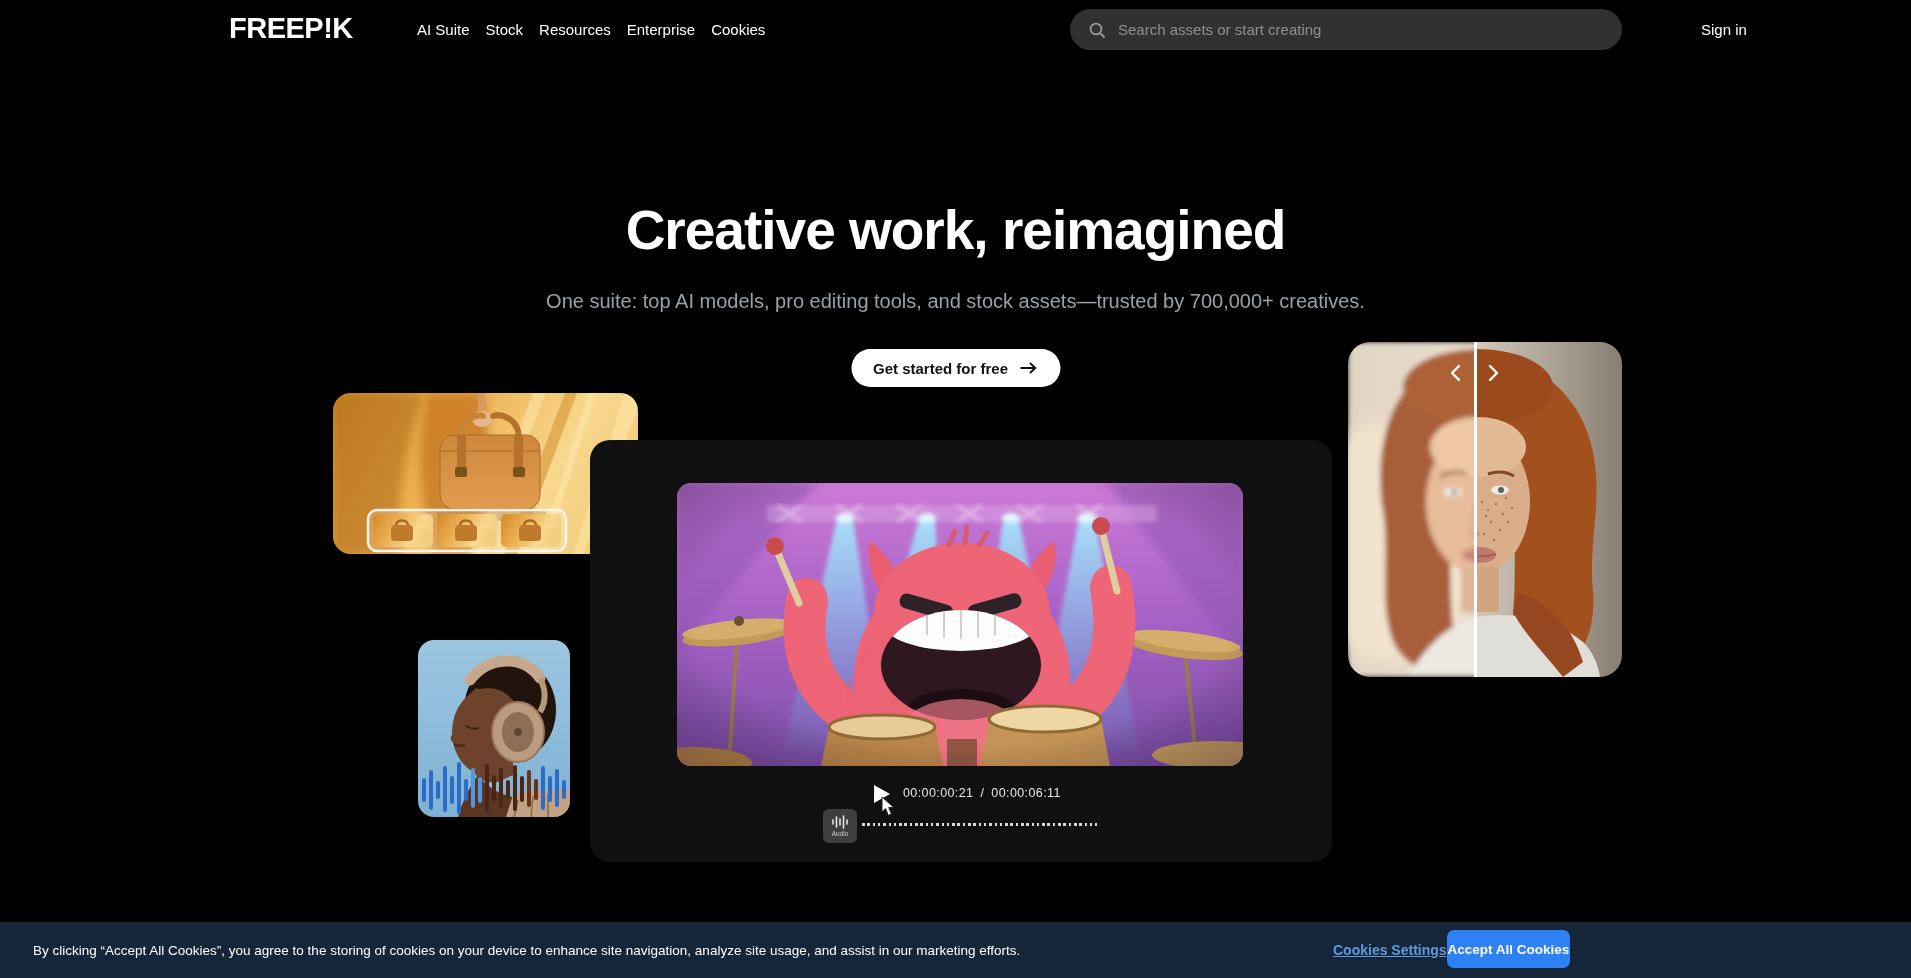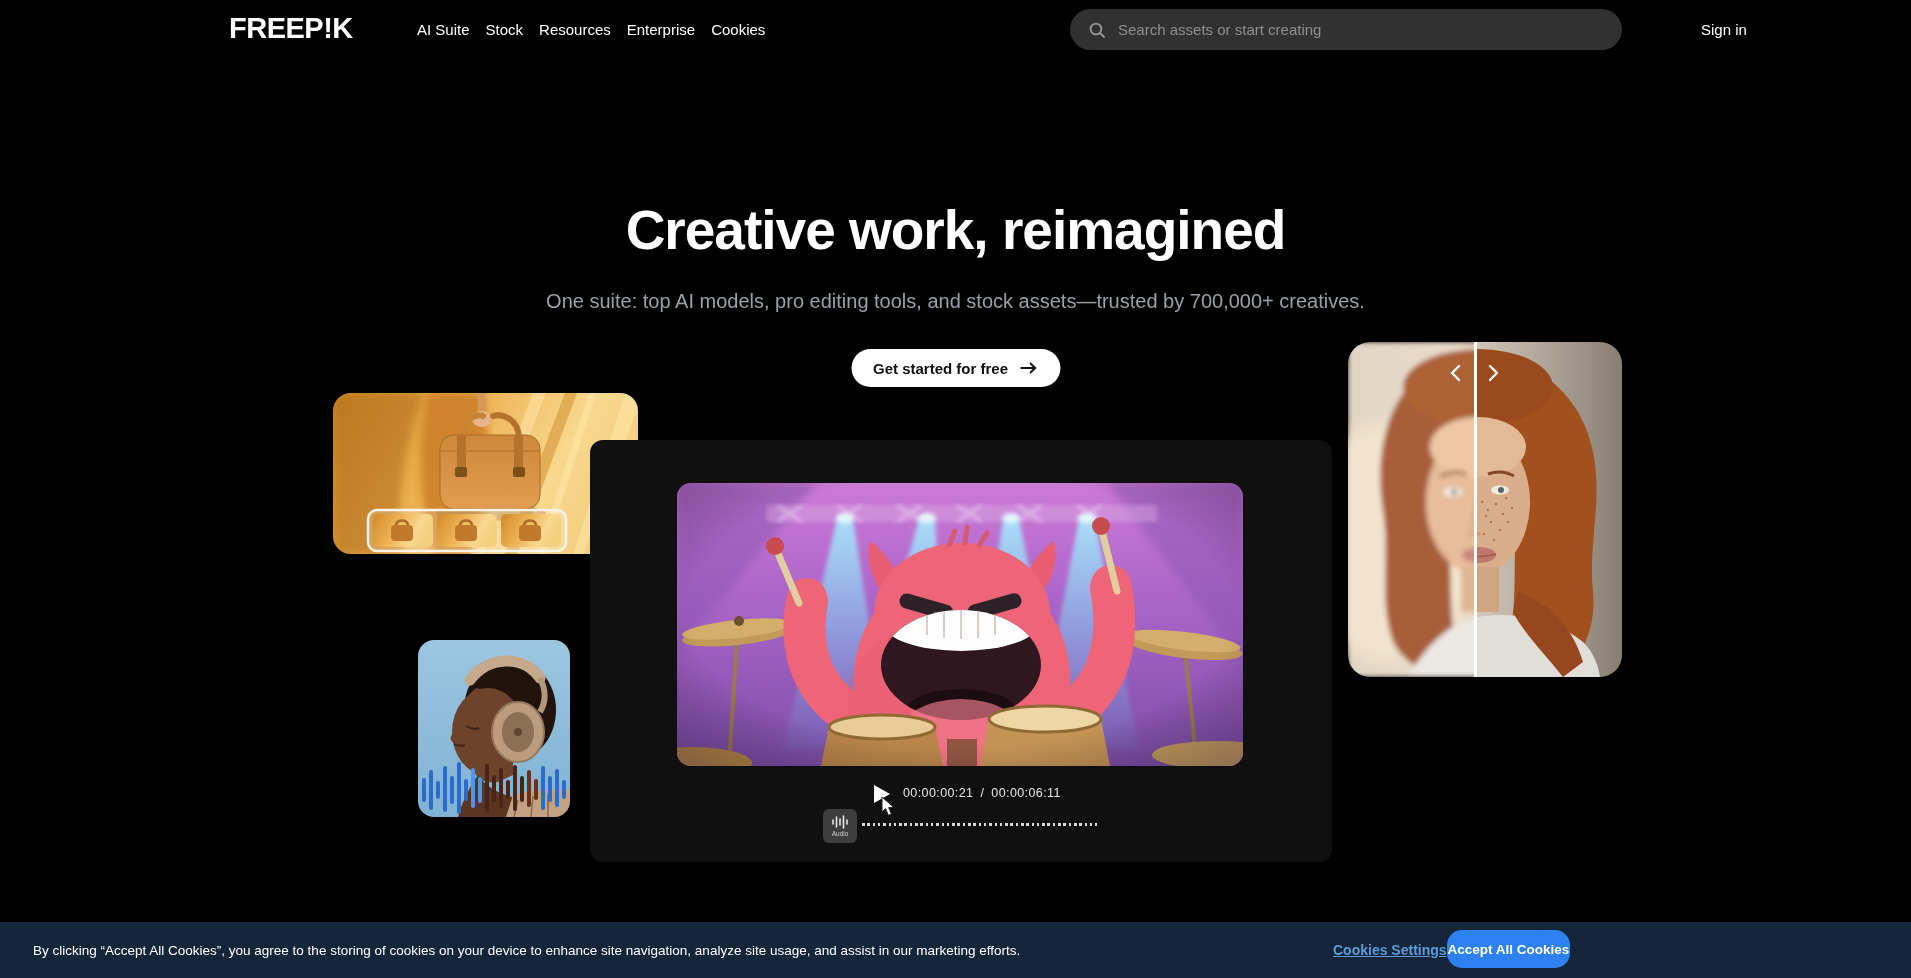--- a/index.html
+++ b/index.html
@@ -24,7 +24,7 @@
   
   .card { position:absolute; overflow:hidden; }
   .card-handbag { left:333px; top:393px; width:305px; height:161px; border-radius:18px; z-index:1; }
-  .card-video { left:590px; top:440px; width:742px; height:422px; border-radius:13px; background:#101010; z-index:2; overflow:visible; }
+  .card-video { left:590px; top:440px; width:742px; height:422px; border-radius:20px; background:#101010; z-index:2; overflow:visible; }
   .video-frame { position:absolute; left:87px; top:43px; width:566px; height:283px; border-radius:14px; overflow:hidden; }
   .card-headphones { left:418px; top:640px; width:152px; height:177px; border-radius:16px; z-index:3; }
   .card-portrait { left:1348px; top:342px; width:274px; height:335px; border-radius:22px; z-index:1; }

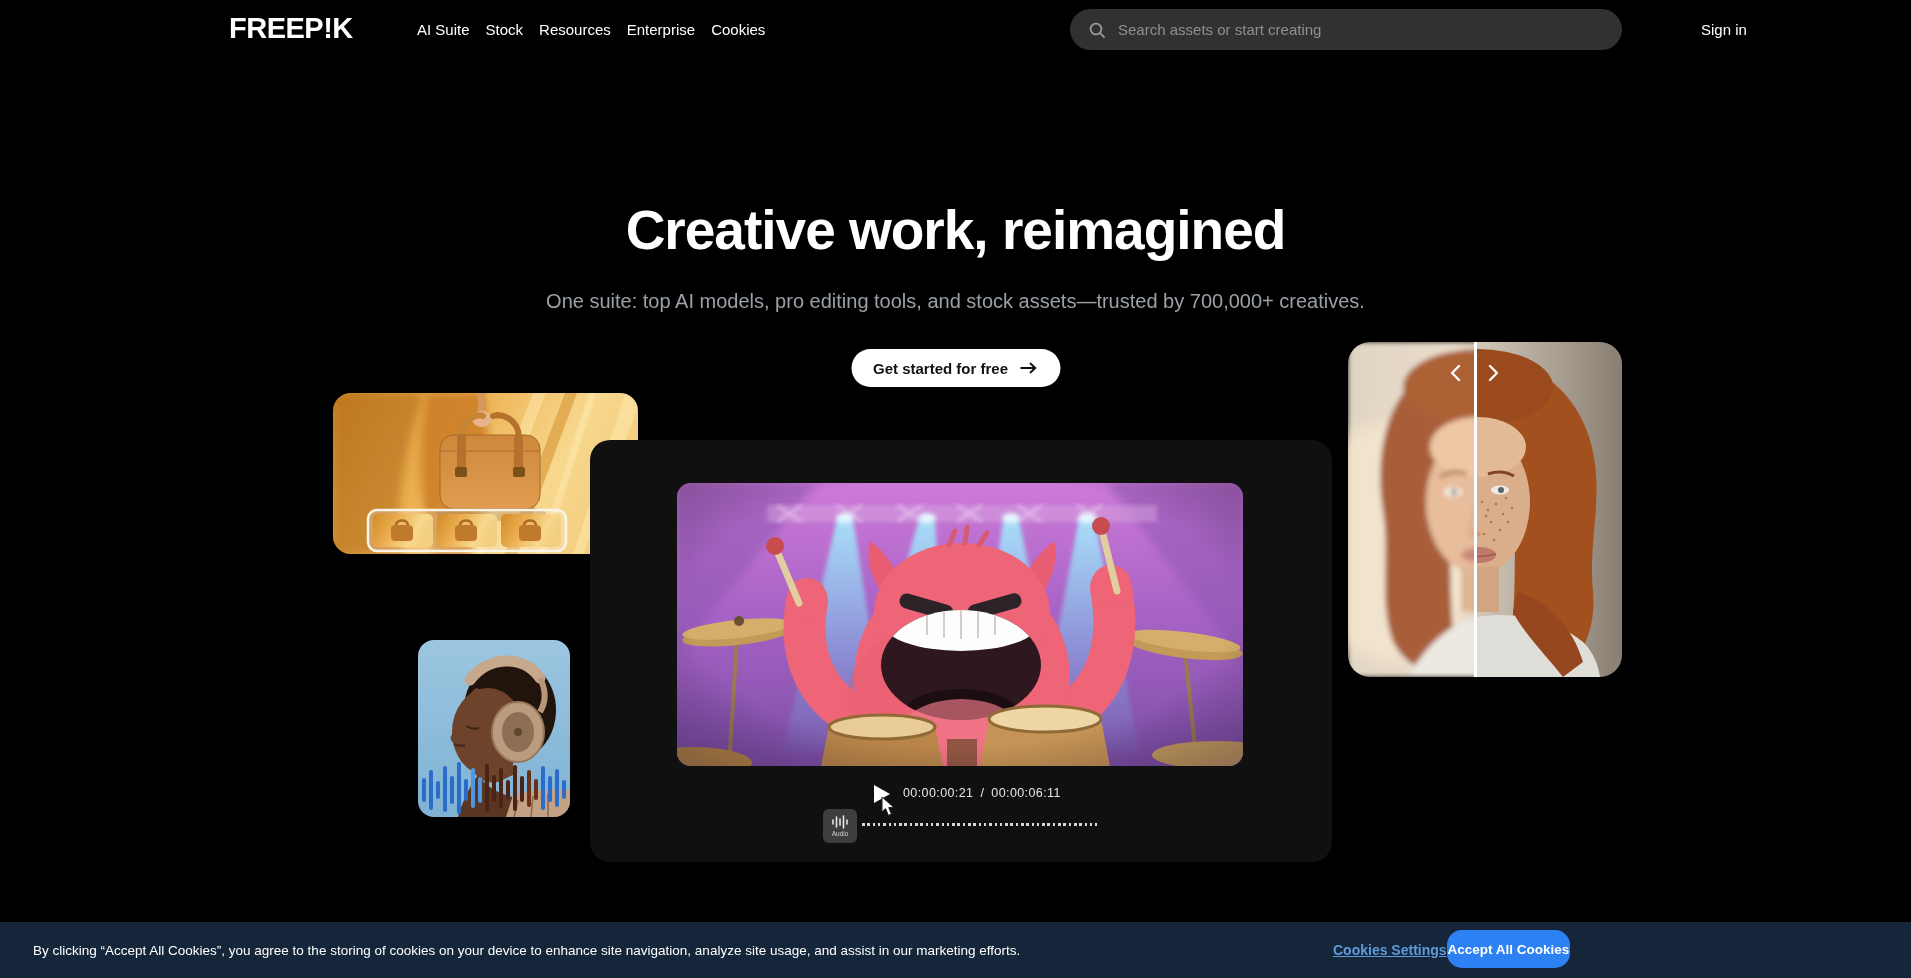--- a/index.html
+++ b/index.html
@@ -48,7 +48,7 @@
   .cookie { position:absolute; left:0; top:922px; width:1911px; height:56px; background:#15263a; z-index:10; }
   .cookie-msg { position:absolute; left:33px; top:50%; transform:translateY(-50%); color:#fff; font-size:13.5px; }
   .cookie-settings { position:absolute; left:1333px; top:50%; transform:translateY(-50%); color:#5d9bdb; font-size:14px; font-weight:700; text-decoration:underline; cursor:pointer; }
-  .cookie-accept { position:absolute; left:1447px; top:8px; width:123px; height:38px; background:#2e81f2; color:#fff; font-weight:700; font-size:13.5px; border:none; border-radius:15px; cursor:pointer; font-family:"Liberation Sans", sans-serif; }
+  .cookie-accept { position:absolute; left:1447px; top:8px; width:123px; height:38px; background:#2e81f2; color:#fff; font-weight:700; font-size:13.5px; border:none; border-radius:7px; cursor:pointer; font-family:"Liberation Sans", sans-serif; }
 </style>
 </head>
 <body>

